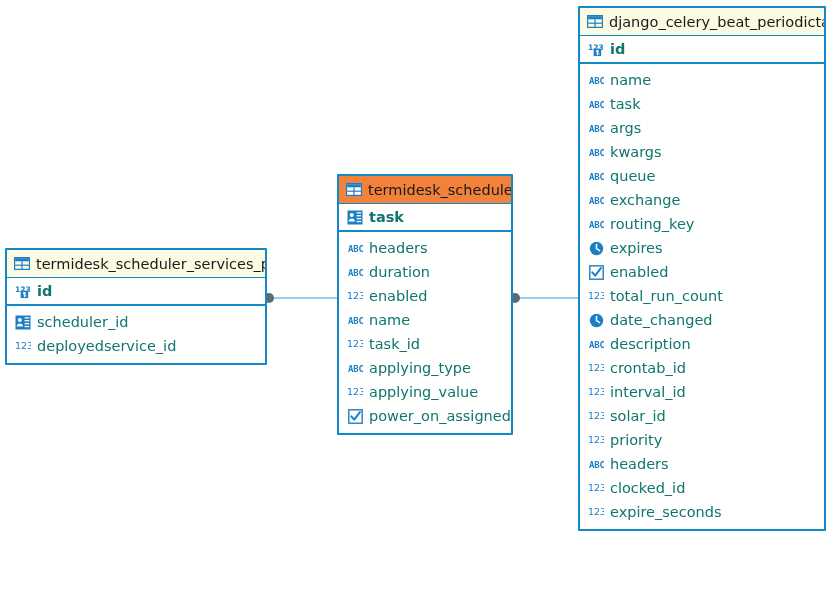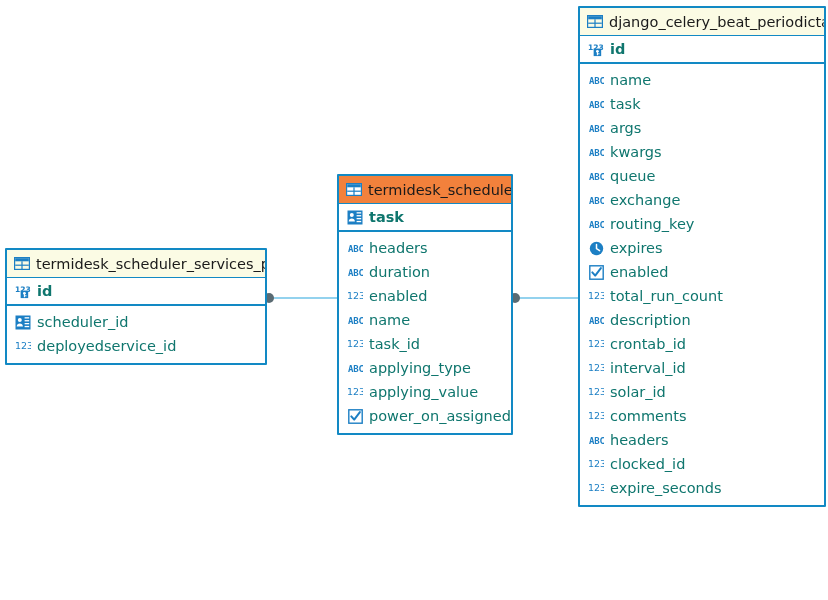--- a/index.html
+++ b/index.html
@@ -366,6 +366,15 @@
           </div>
           <div class="col-row">
             <span class="ticon">
+              <svg width="15" height="15" viewBox="0 0 15 15">
+                <circle cx="7.5" cy="7.5" r="6.7" fill="#1c7fc4"></circle>
+                <path d="M7.5 3.5 L7.5 7.7 L10.6 9.6" fill="none" stroke="#ffffff" stroke-width="1.5" stroke-linecap="round" stroke-linejoin="round"></path>
+              </svg>
+            </span>
+            <span class="col-name">date_changed</span>
+          </div>
+          <div class="col-row">
+            <span class="ticon">
               <svg width="15" height="11" viewBox="0 0 15 11">
                 <text x="0" y="9" font-family="DejaVu Sans Mono, Liberation Mono, monospace" font-size="9" font-weight="bold" fill="#1c7fc4" letter-spacing="-0.2">ABC</text>
               </svg>

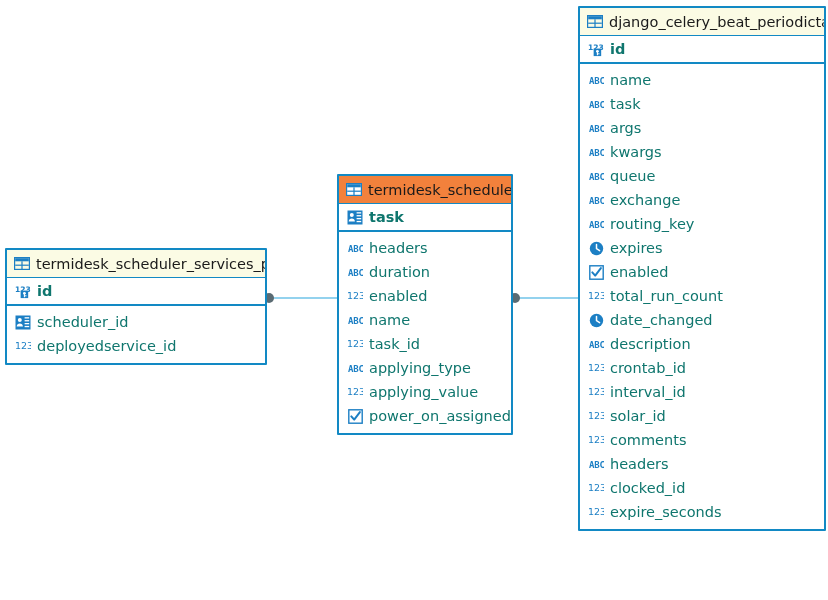--- a/index.html
+++ b/index.html
@@ -411,7 +411,7 @@
                 <text x="0" y="9" font-family="DejaVu Sans, Liberation Sans, sans-serif" font-size="9.5" fill="#1c7fc4">123</text>
               </svg>
             </span>
-            <span class="col-name">comments</span>
+            <span class="col-name">priority</span>
           </div>
           <div class="col-row">
             <span class="ticon">

